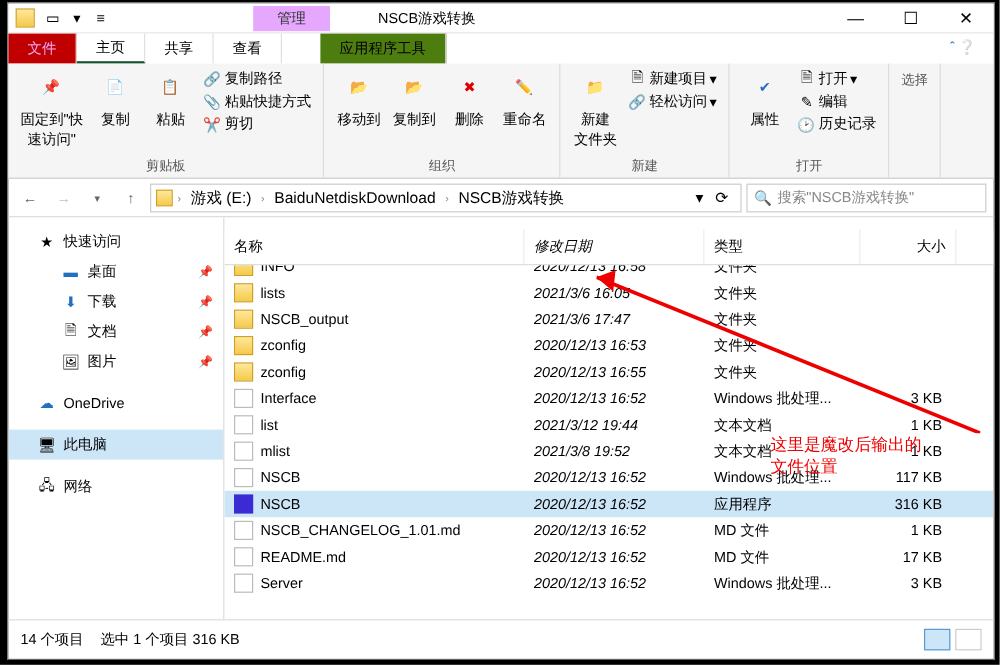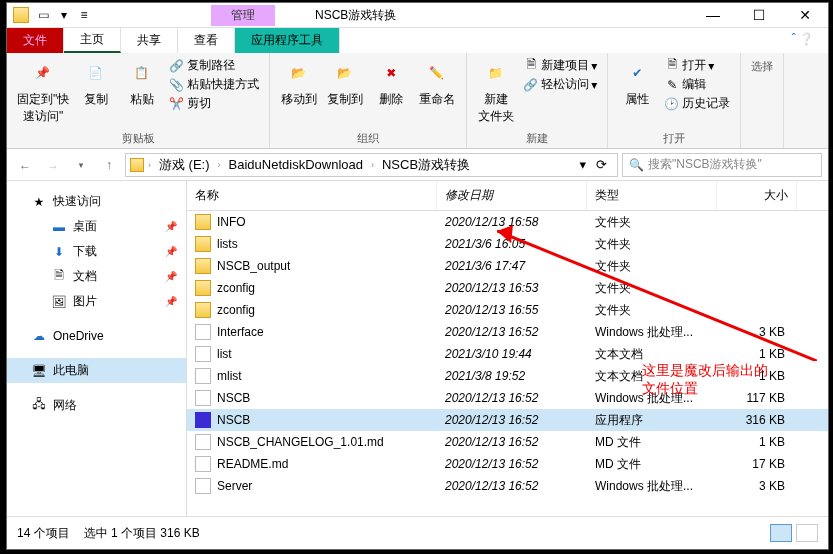--- a/index.html
+++ b/index.html
@@ -20,7 +20,7 @@
   .tab { padding: 4px 16px; font-size: 12px; border-right: 1px solid #e0e0e0; display: flex; align-items: center; }
   .tab.file { background: #c00000; color: #f0abfc; }
   .tab.active { background: #fff; border-bottom: 2px solid #14532d; }
-  .tab.ctx { background: #14b8a6; }
+  .tab.ctx { background: #4d7c0f; margin-left: 32px; }
   .help { margin-left: auto; padding: 4px 14px; color: #2070c0; }
 
   .ribbon { height: 96px; background: #f5f5f5; border-bottom: 1px solid #ccc; display: flex; }

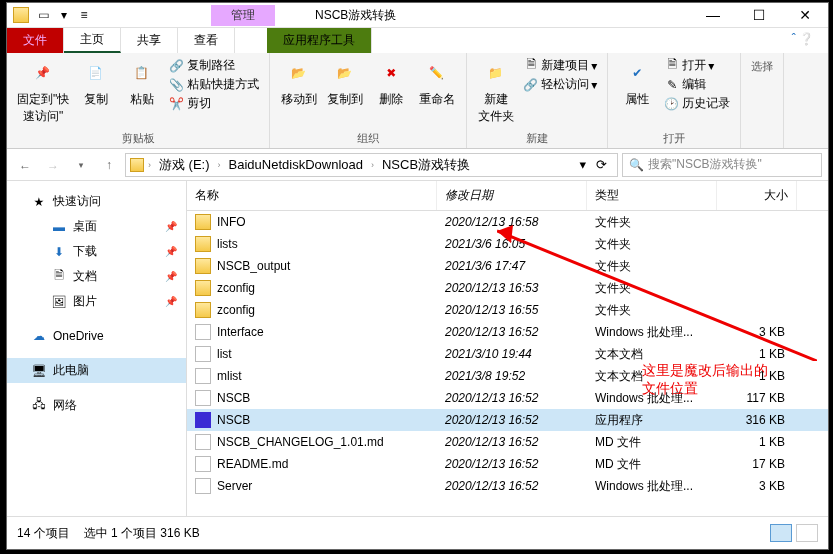--- a/index.html
+++ b/index.html
@@ -50,7 +50,7 @@
   .side-item .pin { margin-left: auto; color: #888; font-size: 10px; }
 
   .list { flex: 1; overflow: auto; font-size: 12px; position: relative; }
-  .lh { display: flex; border-bottom: 1px solid #ddd; background: #fff; position: sticky; top: 0; }
+  .lh { display: flex; border-bottom: 1px solid #ddd; background: #fff; position: sticky; top: 10px; }
   .lh div { padding: 6px 8px; border-right: 1px solid #eee; }
   .c-name { width: 250px; } .c-date { width: 150px; font-style: italic; } .c-type { width: 130px; } .c-size { width: 80px; text-align: right; }
   .row { display: flex; align-items: center; height: 22px; }

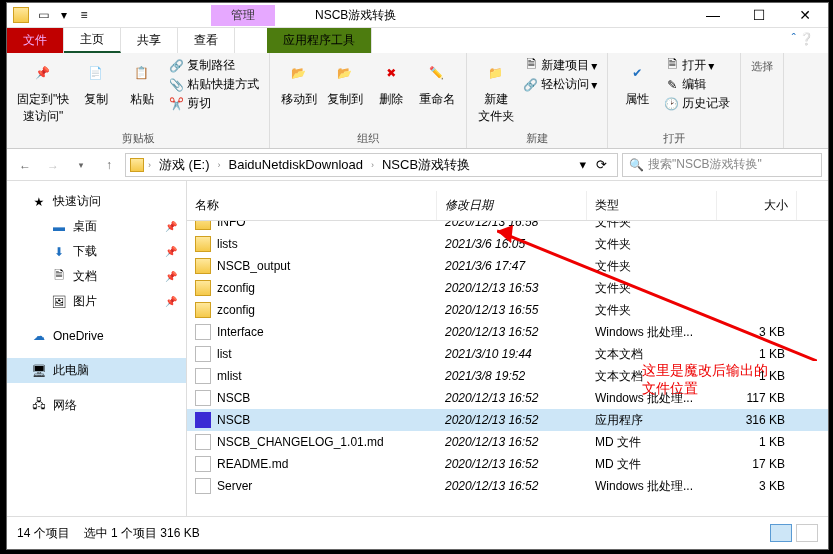--- a/index.html
+++ b/index.html
@@ -329,7 +329,7 @@
               <span class="fico file"></span>
               <span>list</span>
             </div>
-            <div class="c-date">2021/3/10 19:44</div>
+            <div class="c-date">2021/3/12 19:44</div>
             <div class="c-type">文本文档</div>
             <div class="c-size">1 KB</div>
           </div>

